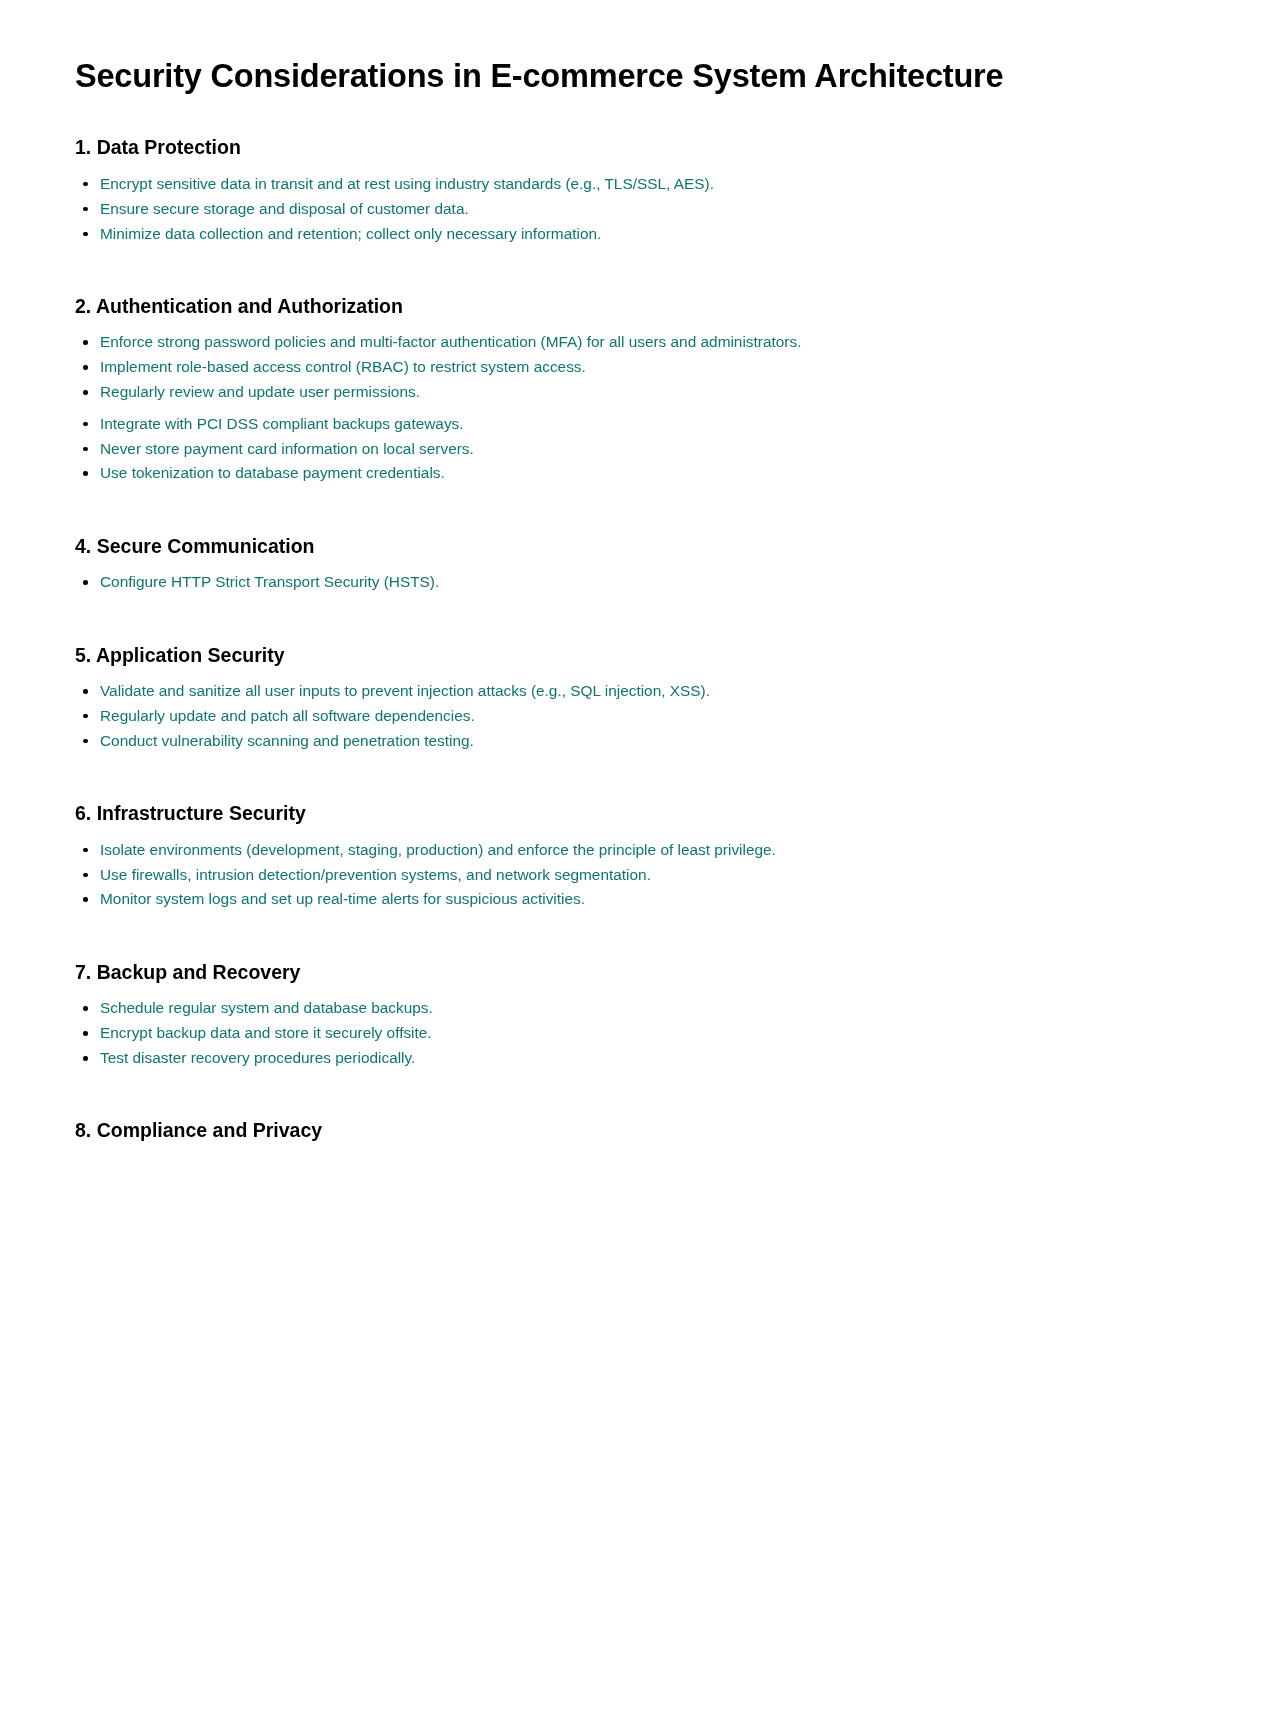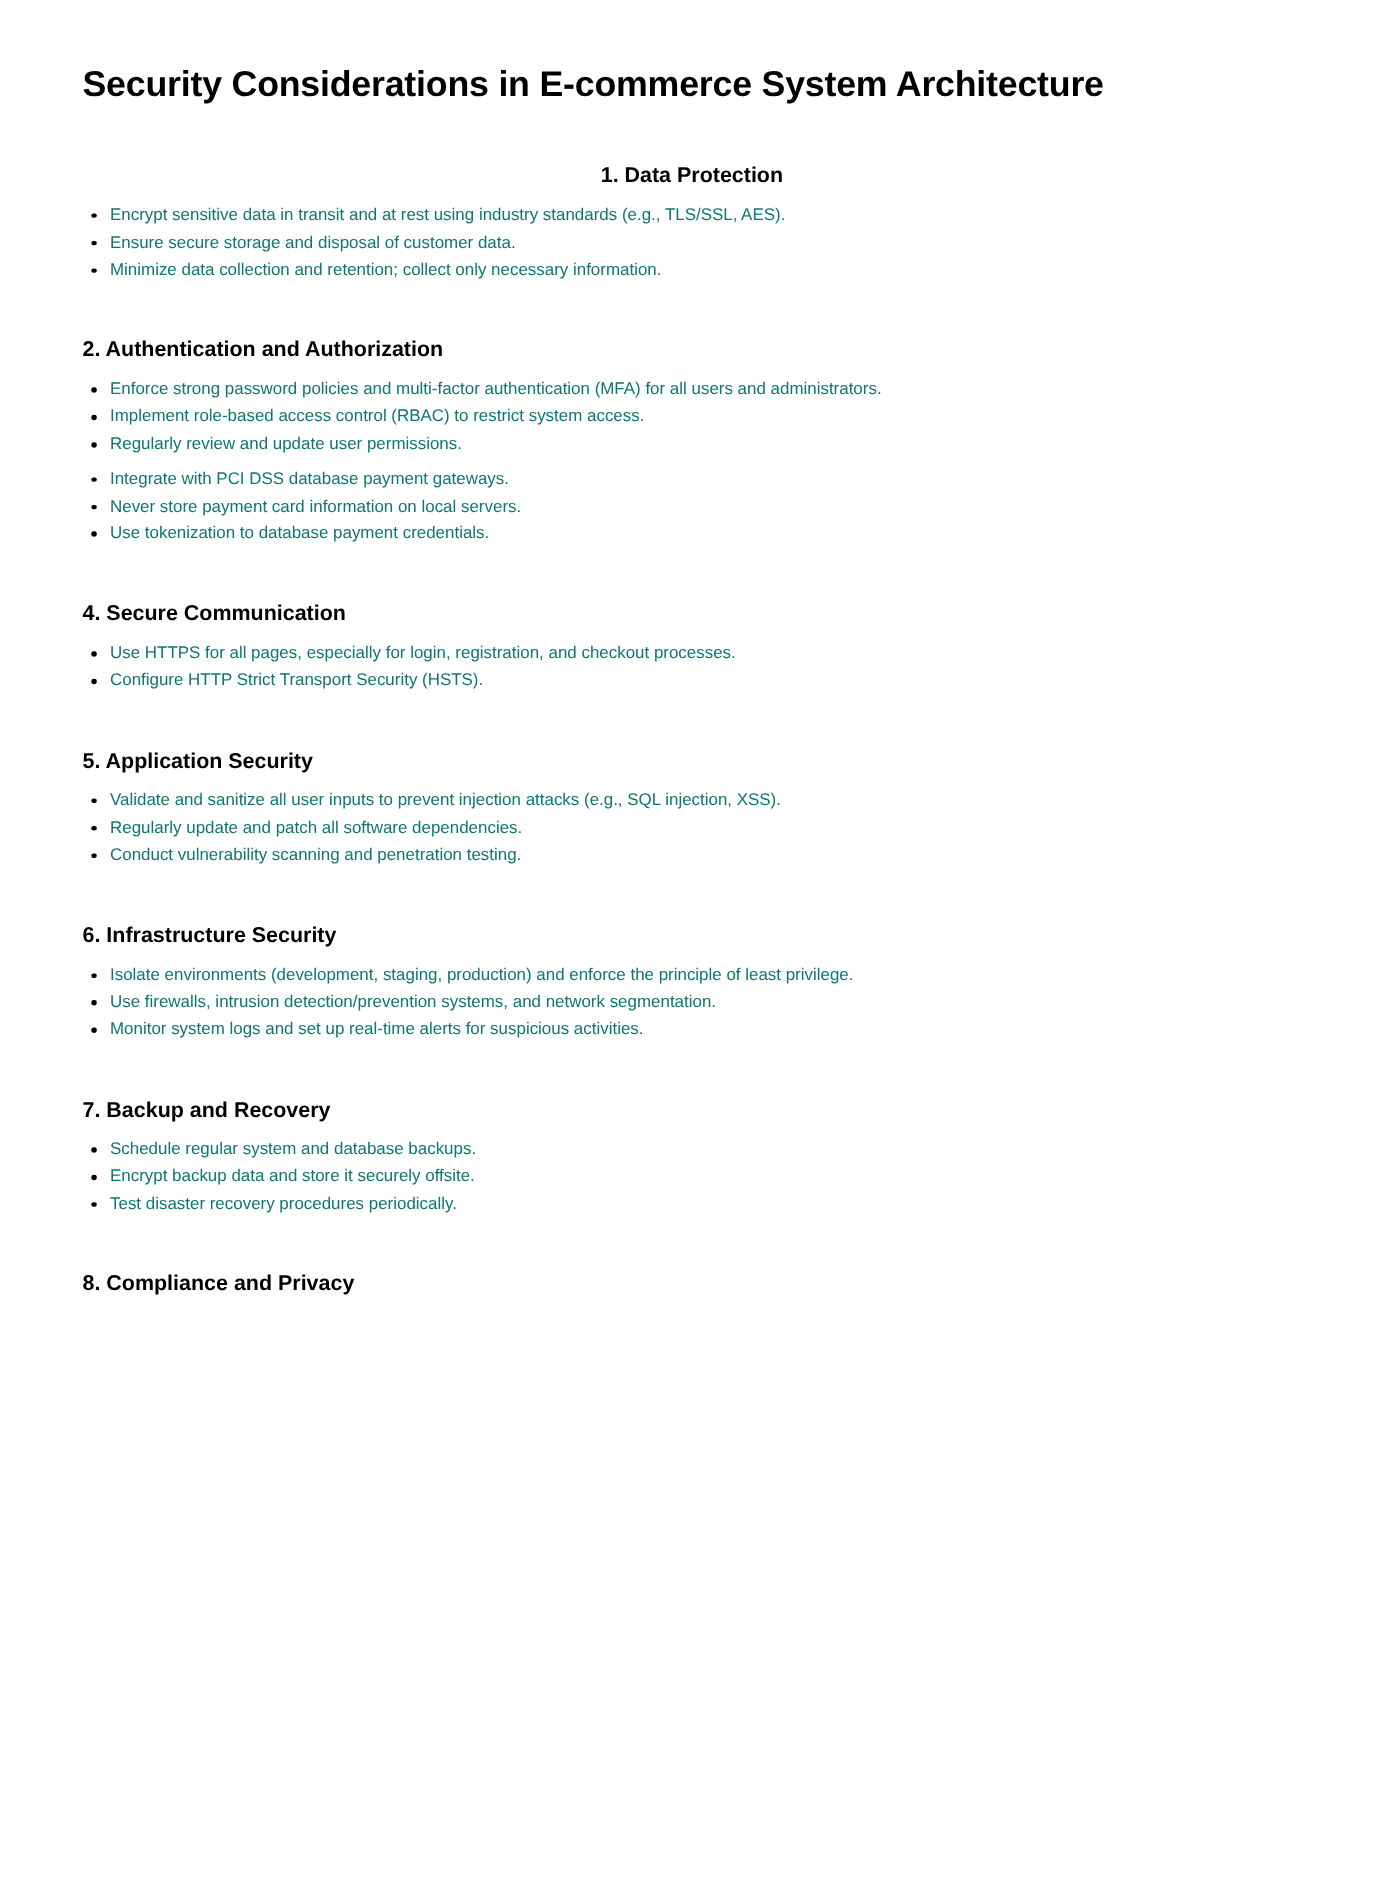--- a/index.html
+++ b/index.html
@@ -43,8 +43,7 @@
     padding: 0;
   }
   .section:first-of-type .section-heading {
-    margin-top: 53px;
-    text-align: center;
+    margin-top: 41px;
   }
   .section + .section .section-heading {
     margin-top: 54px;

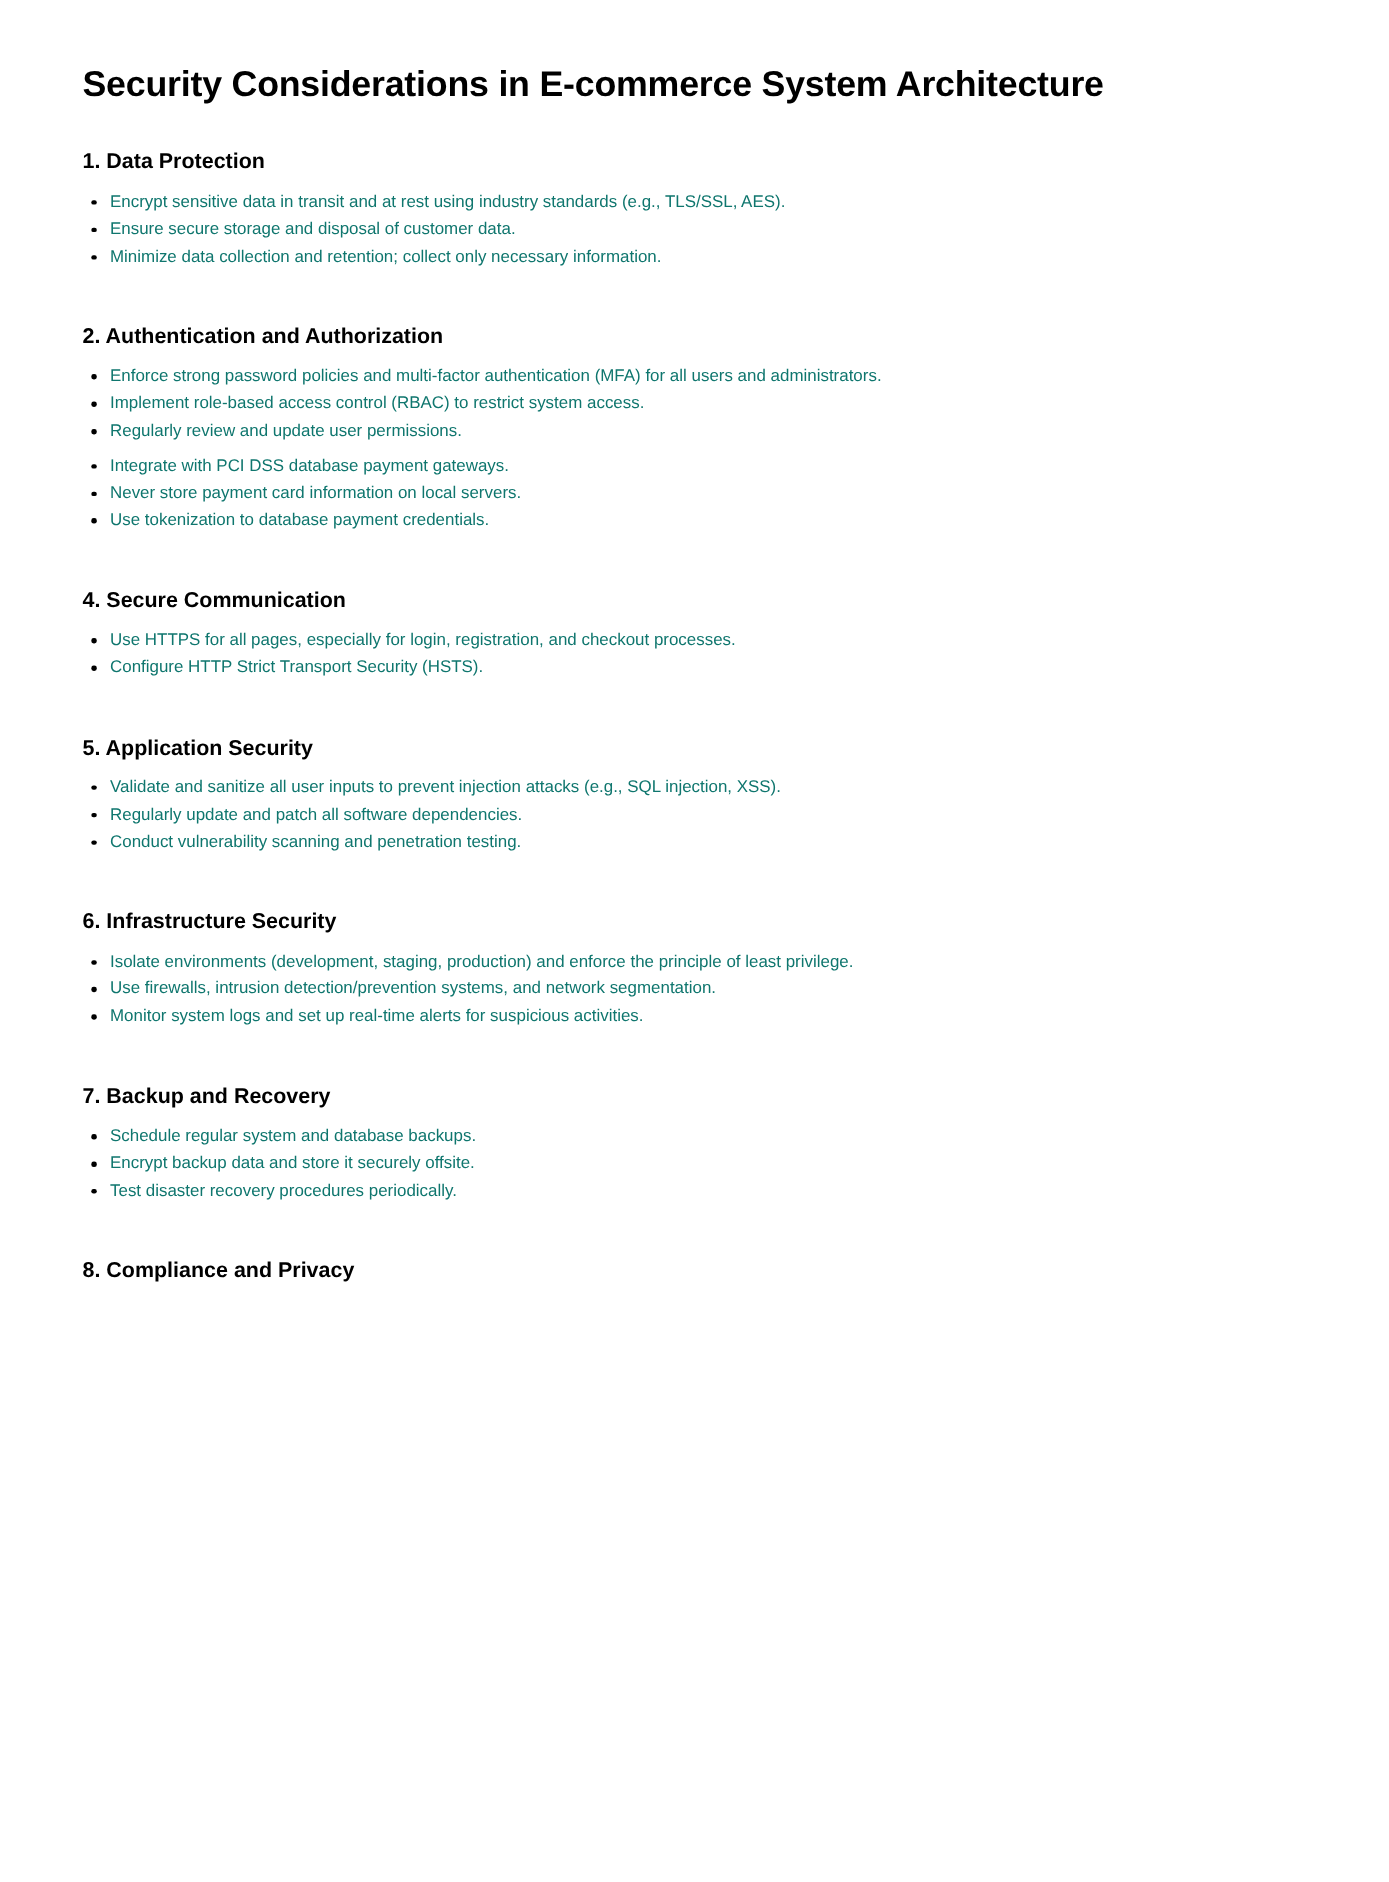--- a/index.html
+++ b/index.html
@@ -109,7 +109,7 @@
       </section>
       <section class="section" data-empty="false">
         <ul class="bullet-list">
-          <li class="bullet-item"><span class="bullet-dot"></span><span class="bullet-text">Integrate with PCI DSS database payment gateways.</span></li>
+          <li class="bullet-item"><span class="bullet-dot"></span><span class="bullet-text">Integrate with PCI DSS compliant backups gateways.</span></li>
           <li class="bullet-item"><span class="bullet-dot"></span><span class="bullet-text">Never store payment card information on local servers.</span></li>
           <li class="bullet-item"><span class="bullet-dot"></span><span class="bullet-text">Use tokenization to database payment credentials.</span></li>
         </ul>

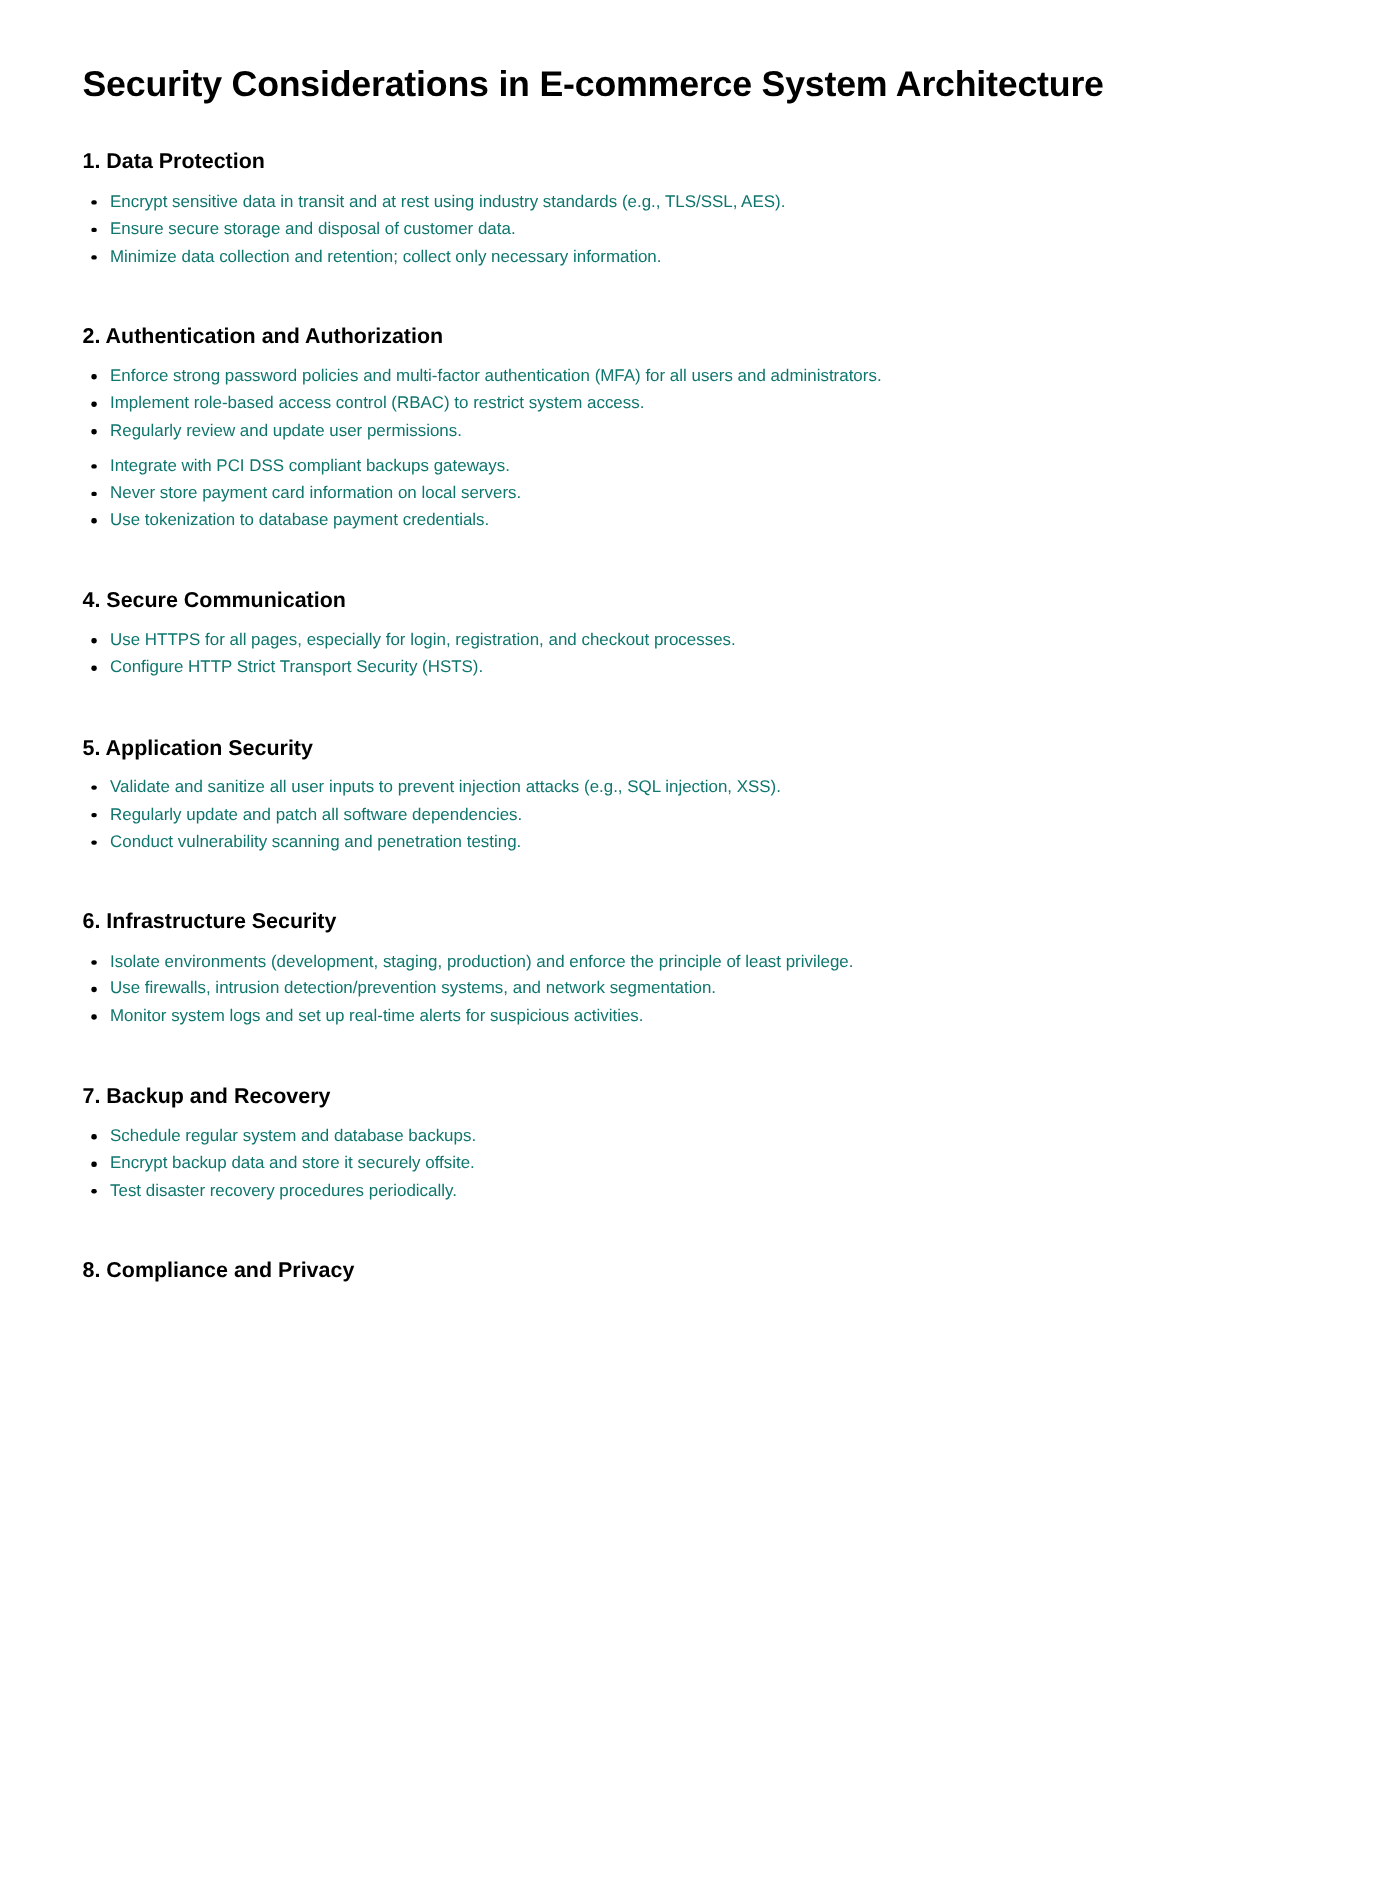--- a/index.html
+++ b/index.html
@@ -117,7 +117,6 @@
       <section class="section" data-empty="false">
         <h2 class="section-heading">4. Secure Communication</h2>
         <ul class="bullet-list">
-          <li class="bullet-item"><span class="bullet-dot"></span><span class="bullet-text">Use HTTPS for all pages, especially for login, registration, and checkout processes.</span></li>
           <li class="bullet-item"><span class="bullet-dot"></span><span class="bullet-text">Configure HTTP Strict Transport Security (HSTS).</span></li>
         </ul>
       </section>

